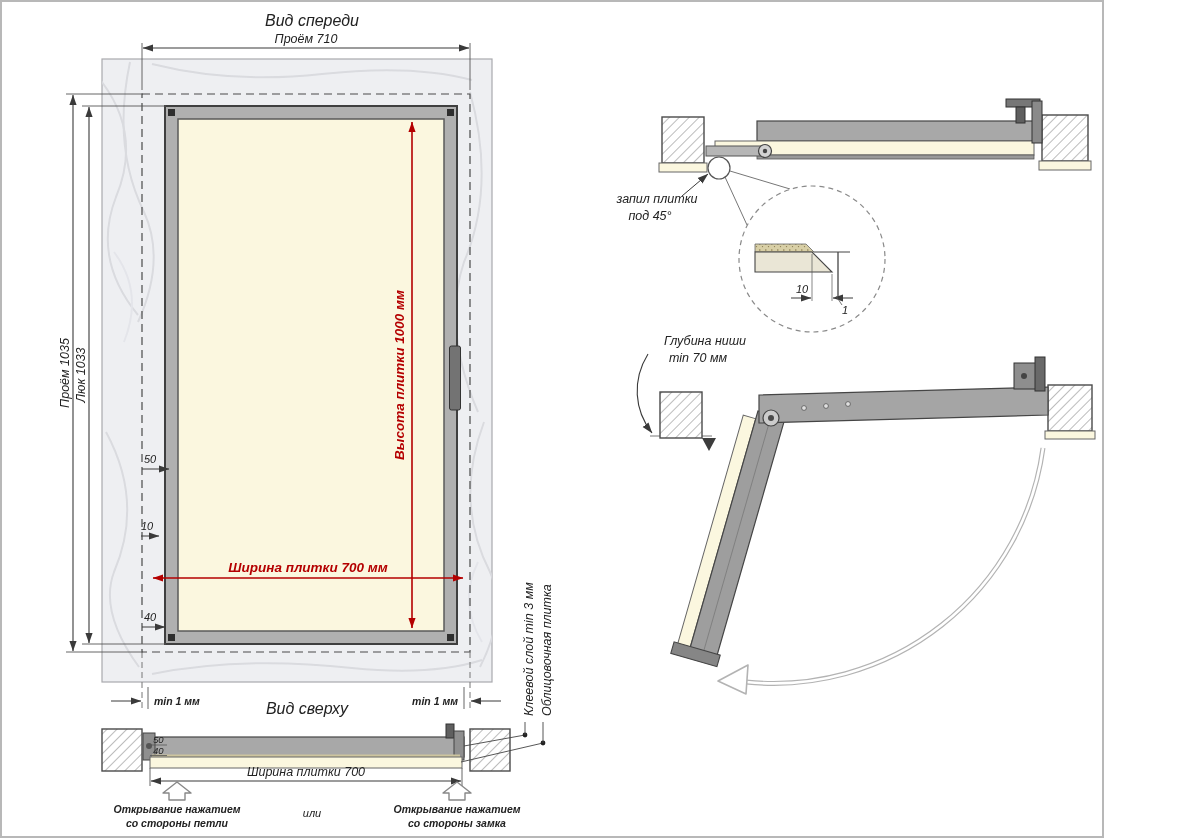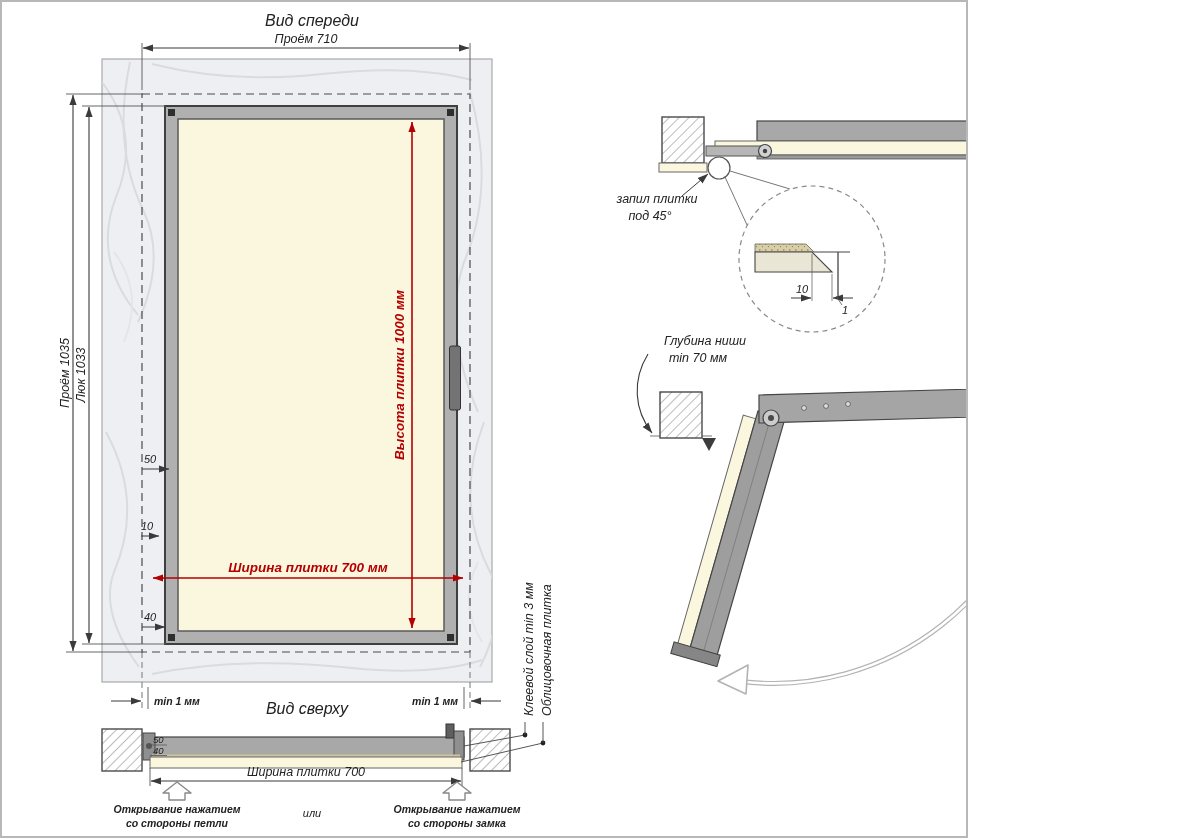--- a/index.html
+++ b/index.html
@@ -3,7 +3,7 @@
 <meta charset="utf-8">
 <style>
   html,body{margin:0;padding:0;background:#fff;}
-  .sheet{position:relative;width:968px;height:838px;background:#ffffff;box-sizing:border-box;border:2px solid #b8b8b8;overflow:hidden;}
+  .sheet{position:relative;width:1104px;height:838px;background:#ffffff;box-sizing:border-box;border:2px solid #b8b8b8;overflow:hidden;}
   svg{display:block;}
   text{font-family:"Liberation Sans",sans-serif;fill:#222;}
   .t-title{font-size:16px;font-style:italic;}

